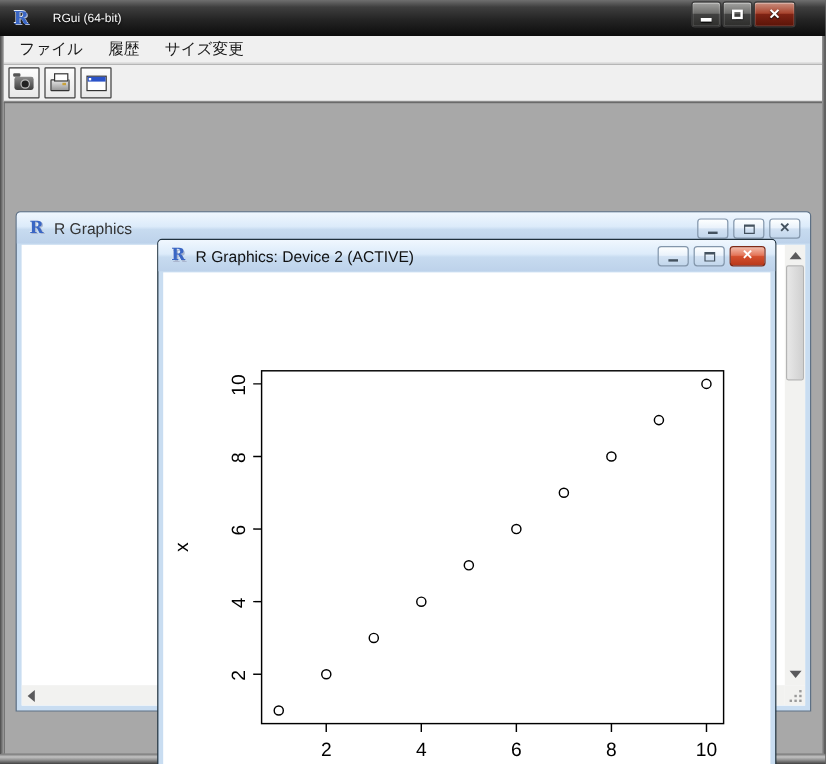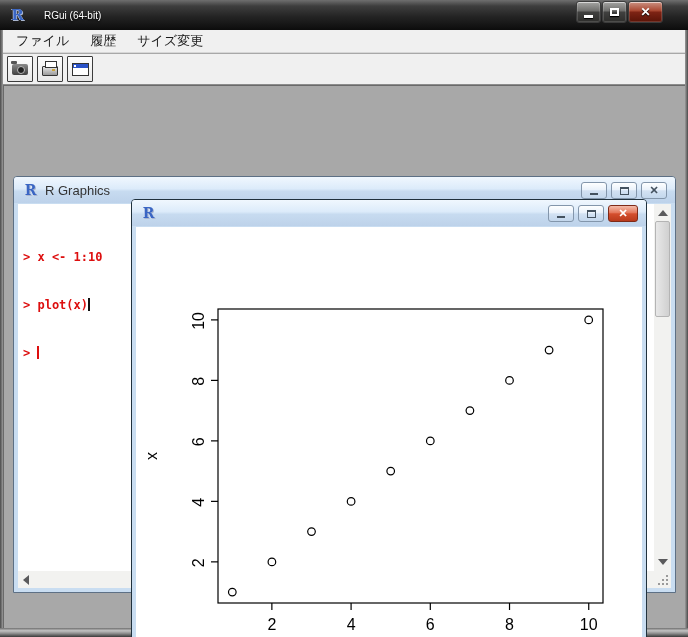--- a/index.html
+++ b/index.html
@@ -218,6 +218,7 @@
     <div class="child graphics-win active">
       <div class="ctitle">
         <span class="rlogo">R</span>
+        <span class="ctitle-text">R Graphics: Device 2 (ACTIVE)</span>
       </div>
       <div class="cbtns">
         <div class="cbtn">

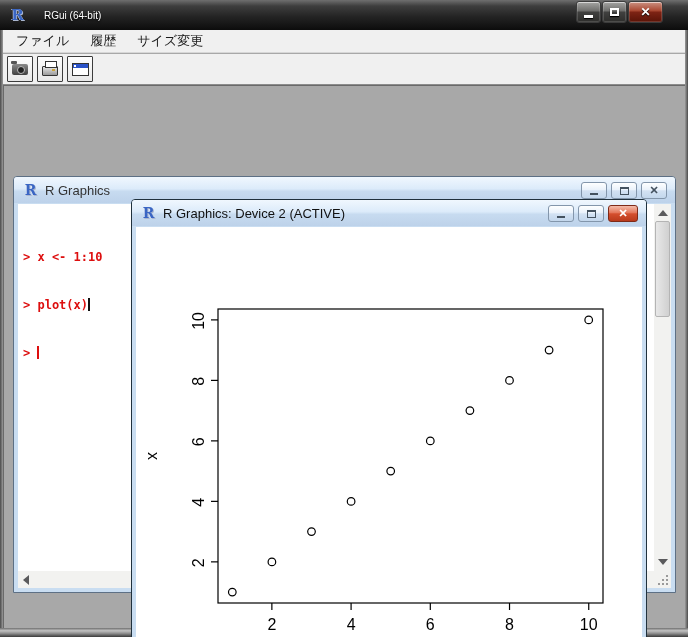--- a/index.html
+++ b/index.html
@@ -191,11 +191,6 @@
           </div>
       </div>
       <div class="cclient">
-        <div class="console-text">
-          <div class="console-line"><span>&gt; x &lt;- 1:10</span></div>
-          <div class="console-line"><span>&gt; plot(x)</span><span class="caret black"></span></div>
-          <div class="console-line"><span>&gt; </span><span class="caret red"></span></div>
-        </div>
         <div class="vscroll">
           <div class="sb-arrow arr-up"></div>
           <div class="vthumb"></div>

